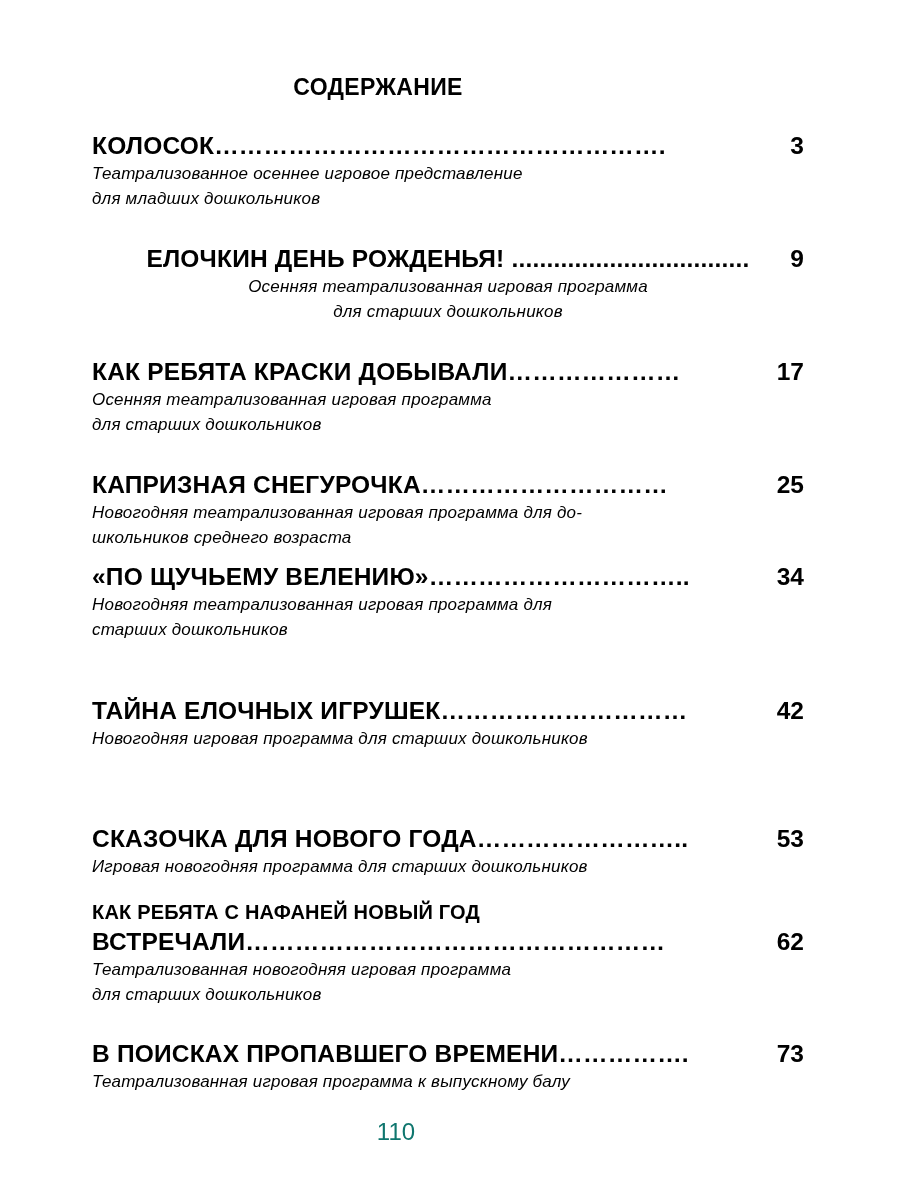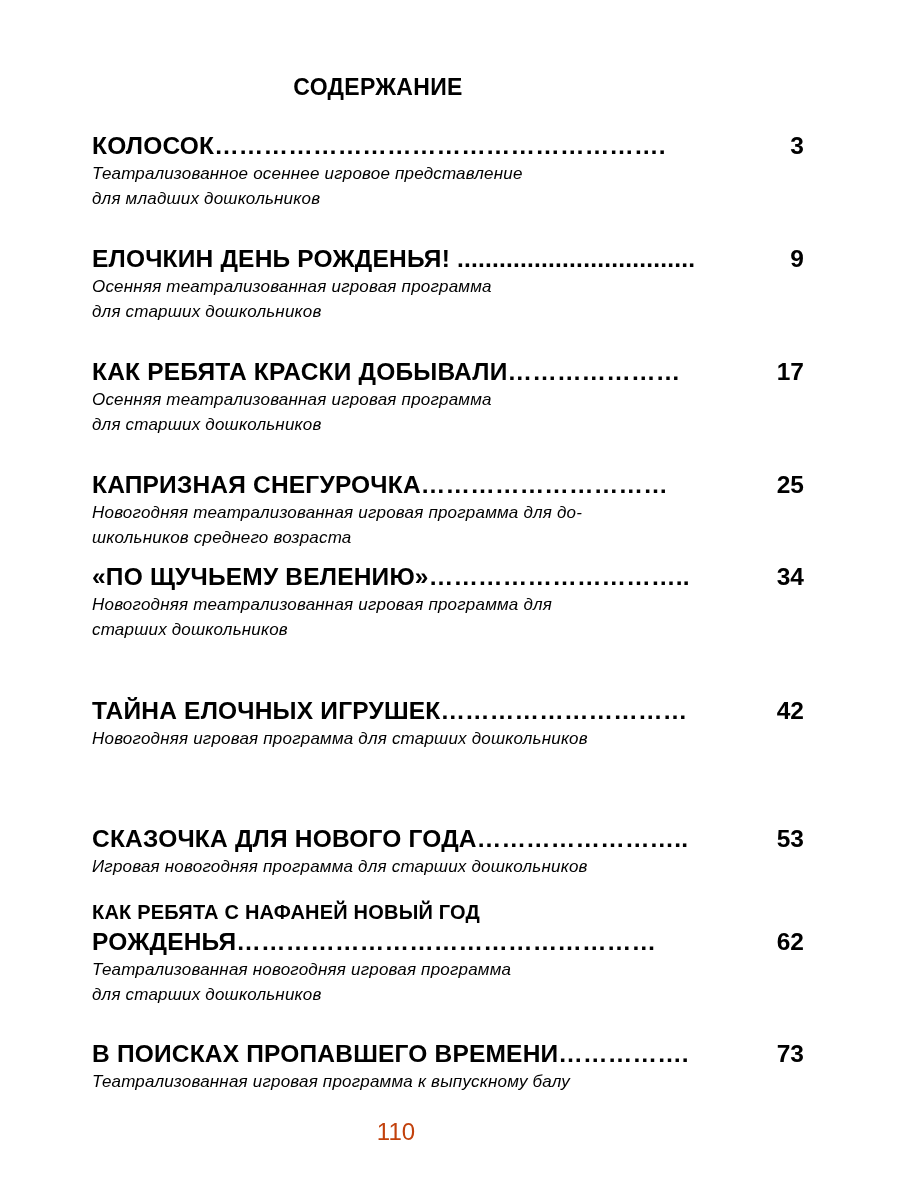--- a/index.html
+++ b/index.html
@@ -46,7 +46,7 @@
   <div class="desc">для младших дошкольников</div>
 </div>
 
-<div class="entry" style="top:244px;">
+<div class="entry" style="top:244px;text-align:center;">
   <div class="title-row">
     <span class="title-text">ЕЛОЧКИН ДЕНЬ РОЖДЕНЬЯ! ..................................</span>
     <span class="page-num">9</span>

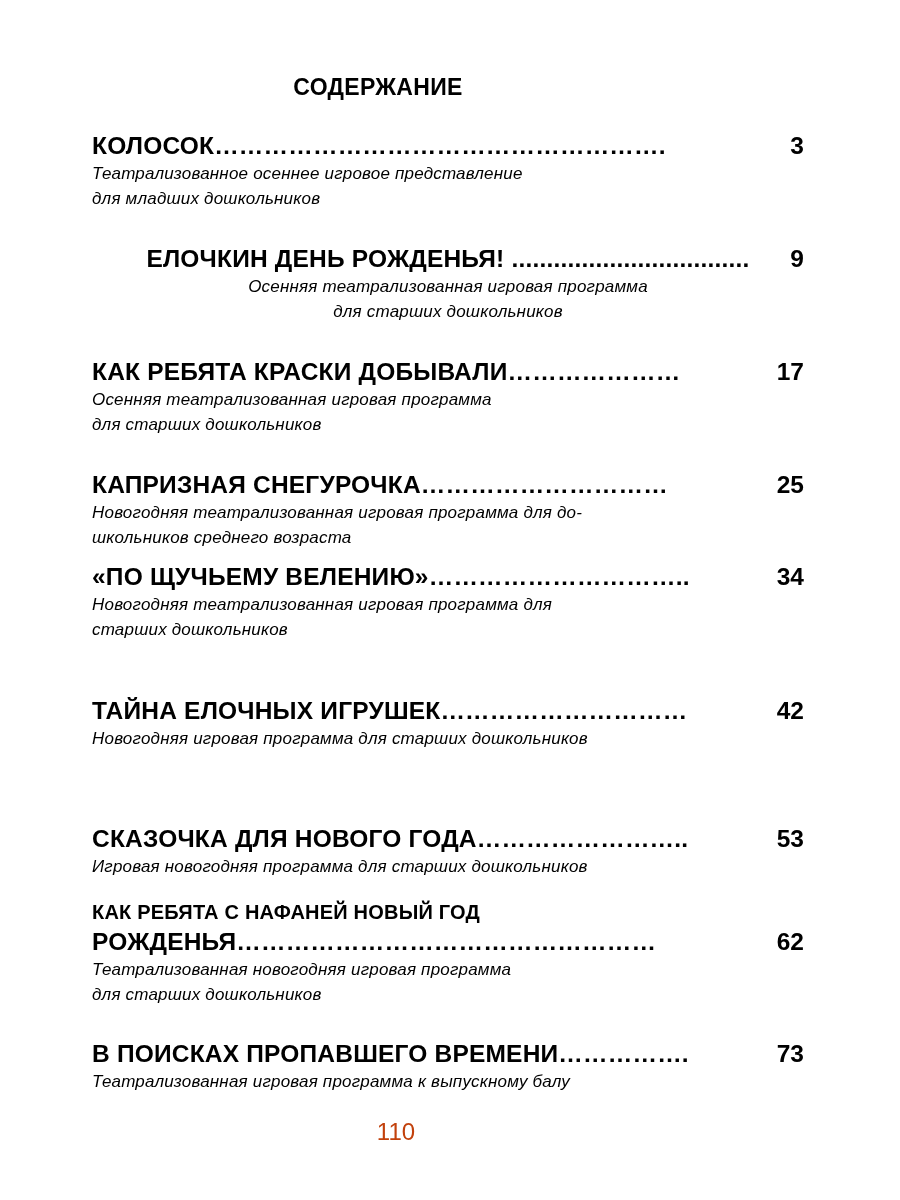--- a/index.html
+++ b/index.html
@@ -101,7 +101,7 @@
 <div class="entry" style="top:897px;">
   <div class="title-line1">КАК РЕБЯТА С НАФАНЕЙ НОВЫЙ ГОД</div>
   <div class="title-row">
-    <span class="title-text">РОЖДЕНЬЯ……………………………………………</span>
+    <span class="title-text">ВСТРЕЧАЛИ……………………………………………</span>
     <span class="page-num">62</span>
   </div>
   <div class="desc">Театрализованная новогодняя игровая программа</div>

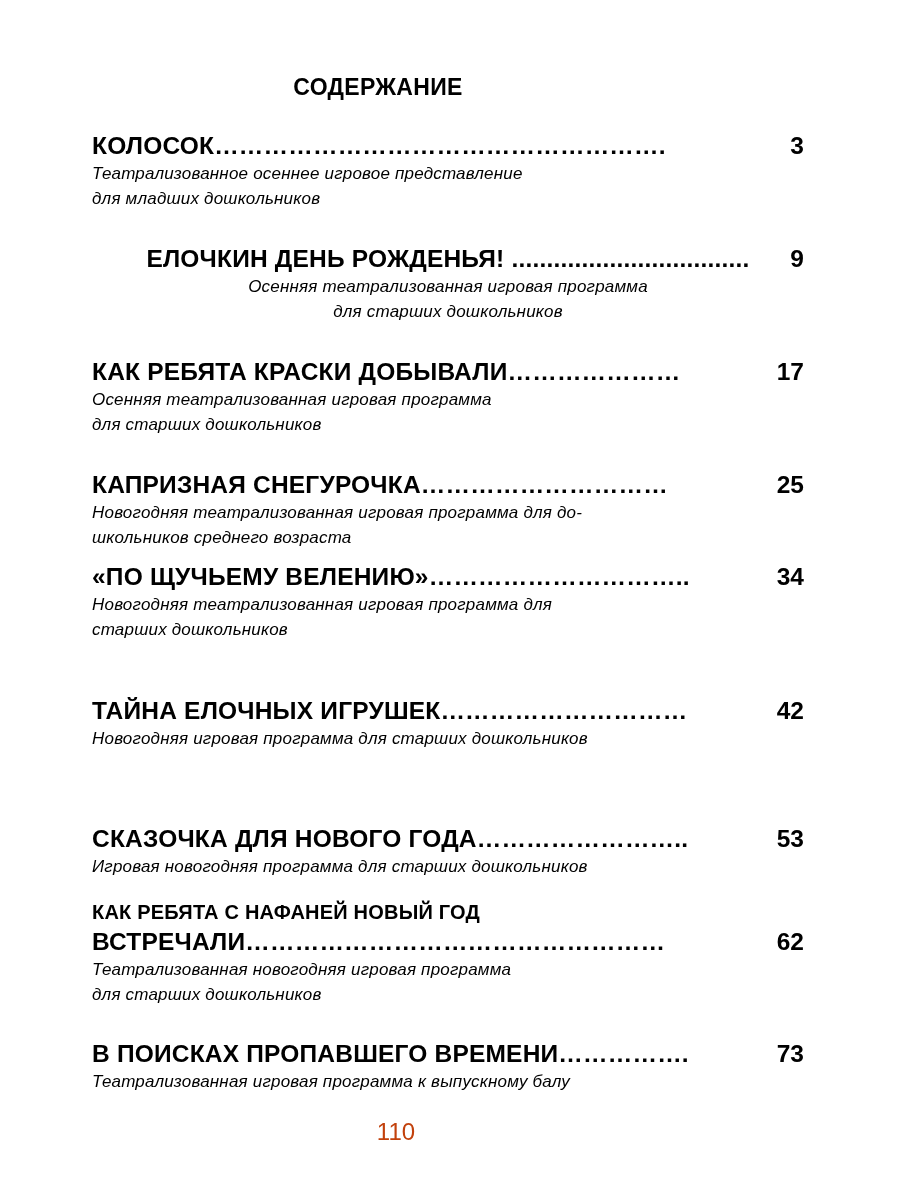--- a/index.html
+++ b/index.html
@@ -29,7 +29,7 @@
     }
     .folio {
       position: absolute; left: 0; width: 792px; top: 1118px; text-align: center;
-      font-family: "Liberation Sans", sans-serif; font-size: 24px; color: #c2410c;
+      font-family: "Liberation Sans", sans-serif; font-size: 24px; color: #0f766e;
     }
   </style>
 </head>

